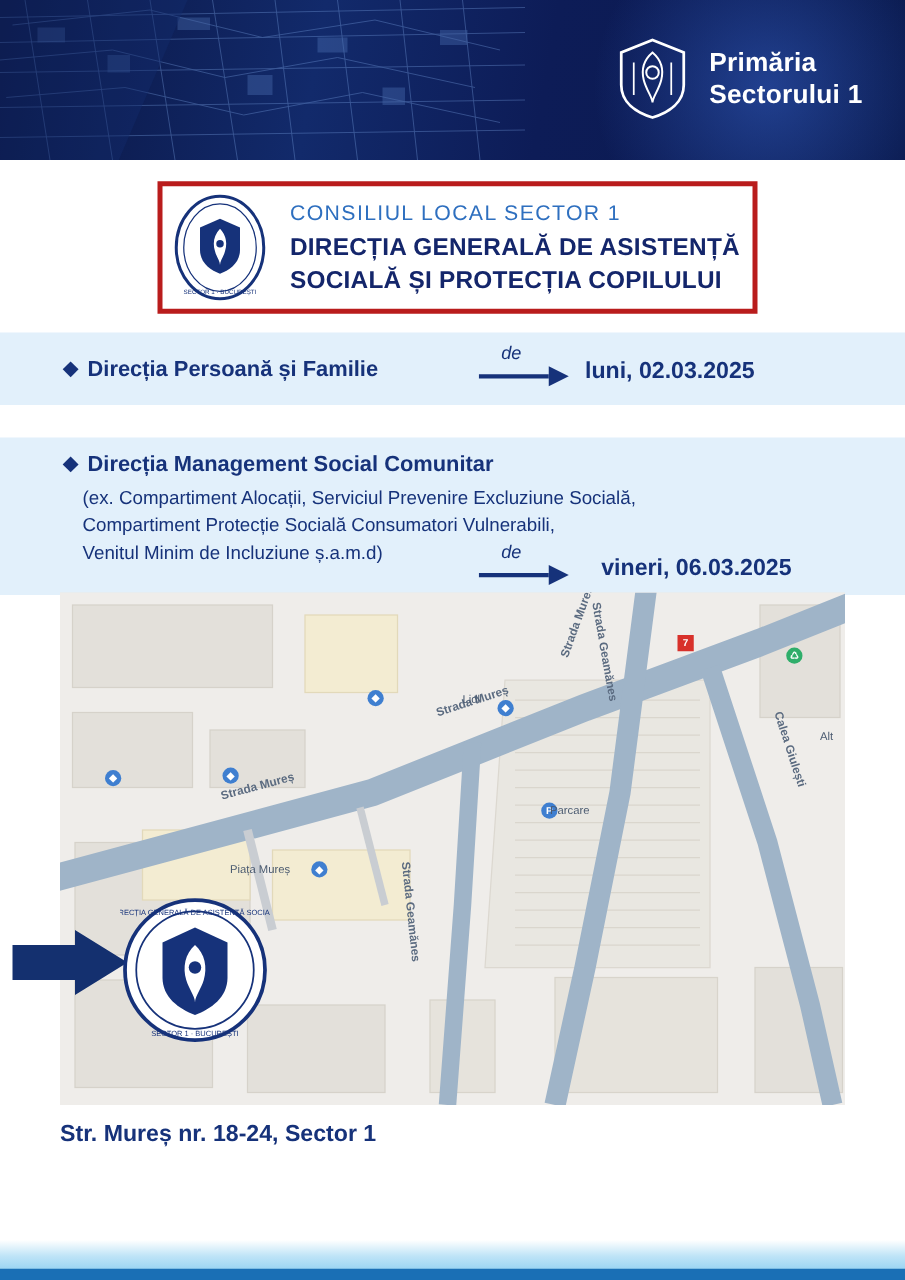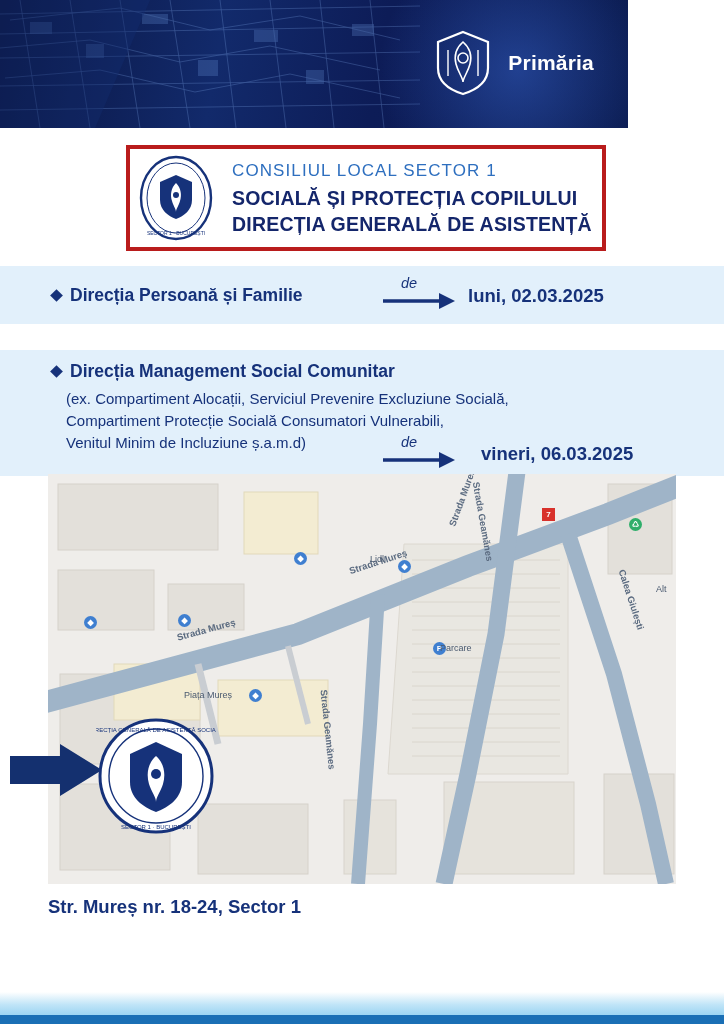--- a/index.html
+++ b/index.html
@@ -18,7 +18,7 @@
   
   .header {
     position: absolute; left: 0; top: 0;
-    width: 628px; height: 128px;
+    width: 724px; height: 128px;
     background: #0d1b4c;
     background: linear-gradient(100deg, #0a1542 0%, #122a6b 35%, #0d1c57 60%, #0a1a4e 100%);
     overflow: hidden;

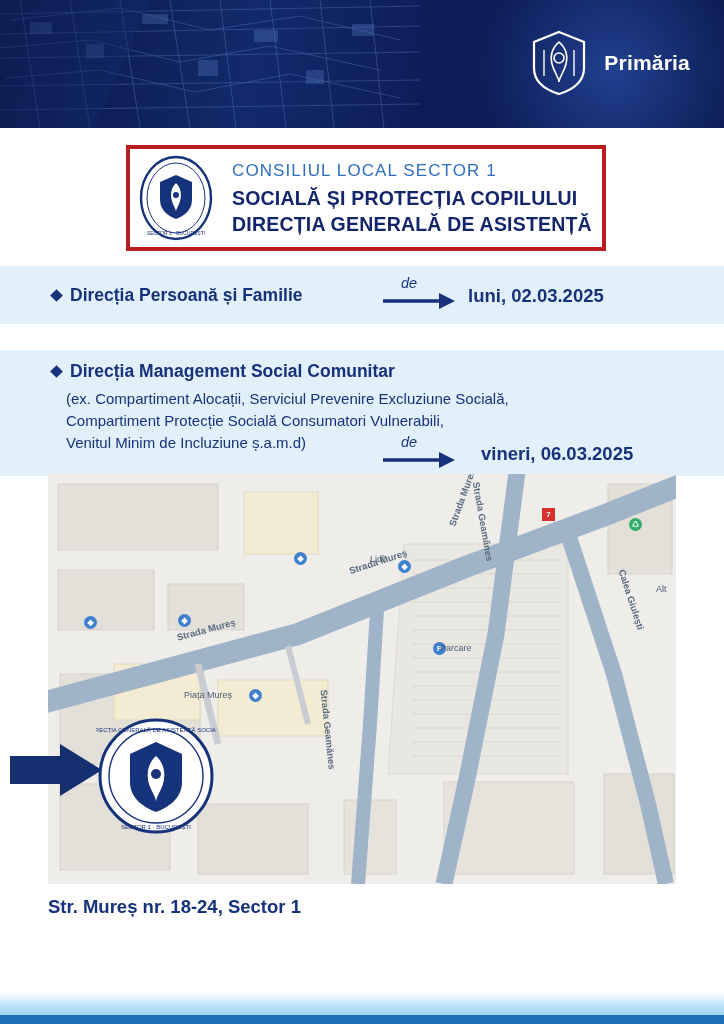--- a/index.html
+++ b/index.html
@@ -182,6 +182,7 @@
       </svg>
       <div class="brand-text">
         <div>Primăria</div>
+        <div>Sectorului 1</div>
       </div>
     </div>
   </div>

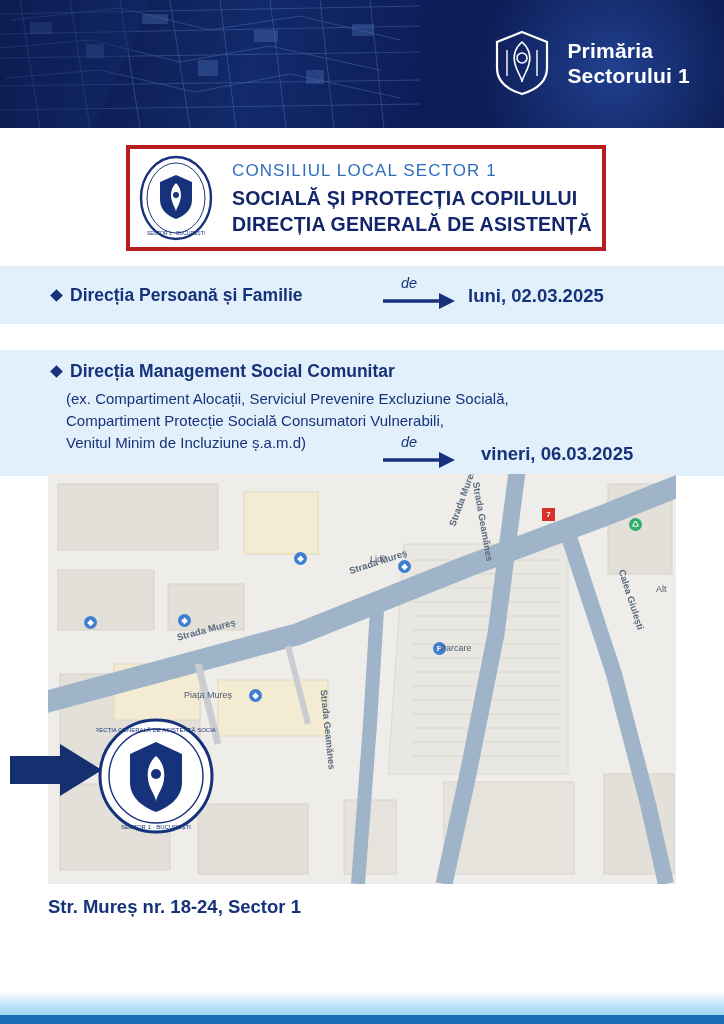--- a/index.html
+++ b/index.html
@@ -199,8 +199,8 @@
       </svg>
       <div class="title-lines">
         <div class="t-small">CONSILIUL LOCAL SECTOR 1</div>
+        <div class="t-big">DIRECȚIA GENERALĂ DE ASISTENȚĂ</div>
         <div class="t-big">SOCIALĂ ȘI PROTECȚIA COPILULUI</div>
-        <div class="t-big">DIRECȚIA GENERALĂ DE ASISTENȚĂ</div>
       </div>
     </div>
   </div>

